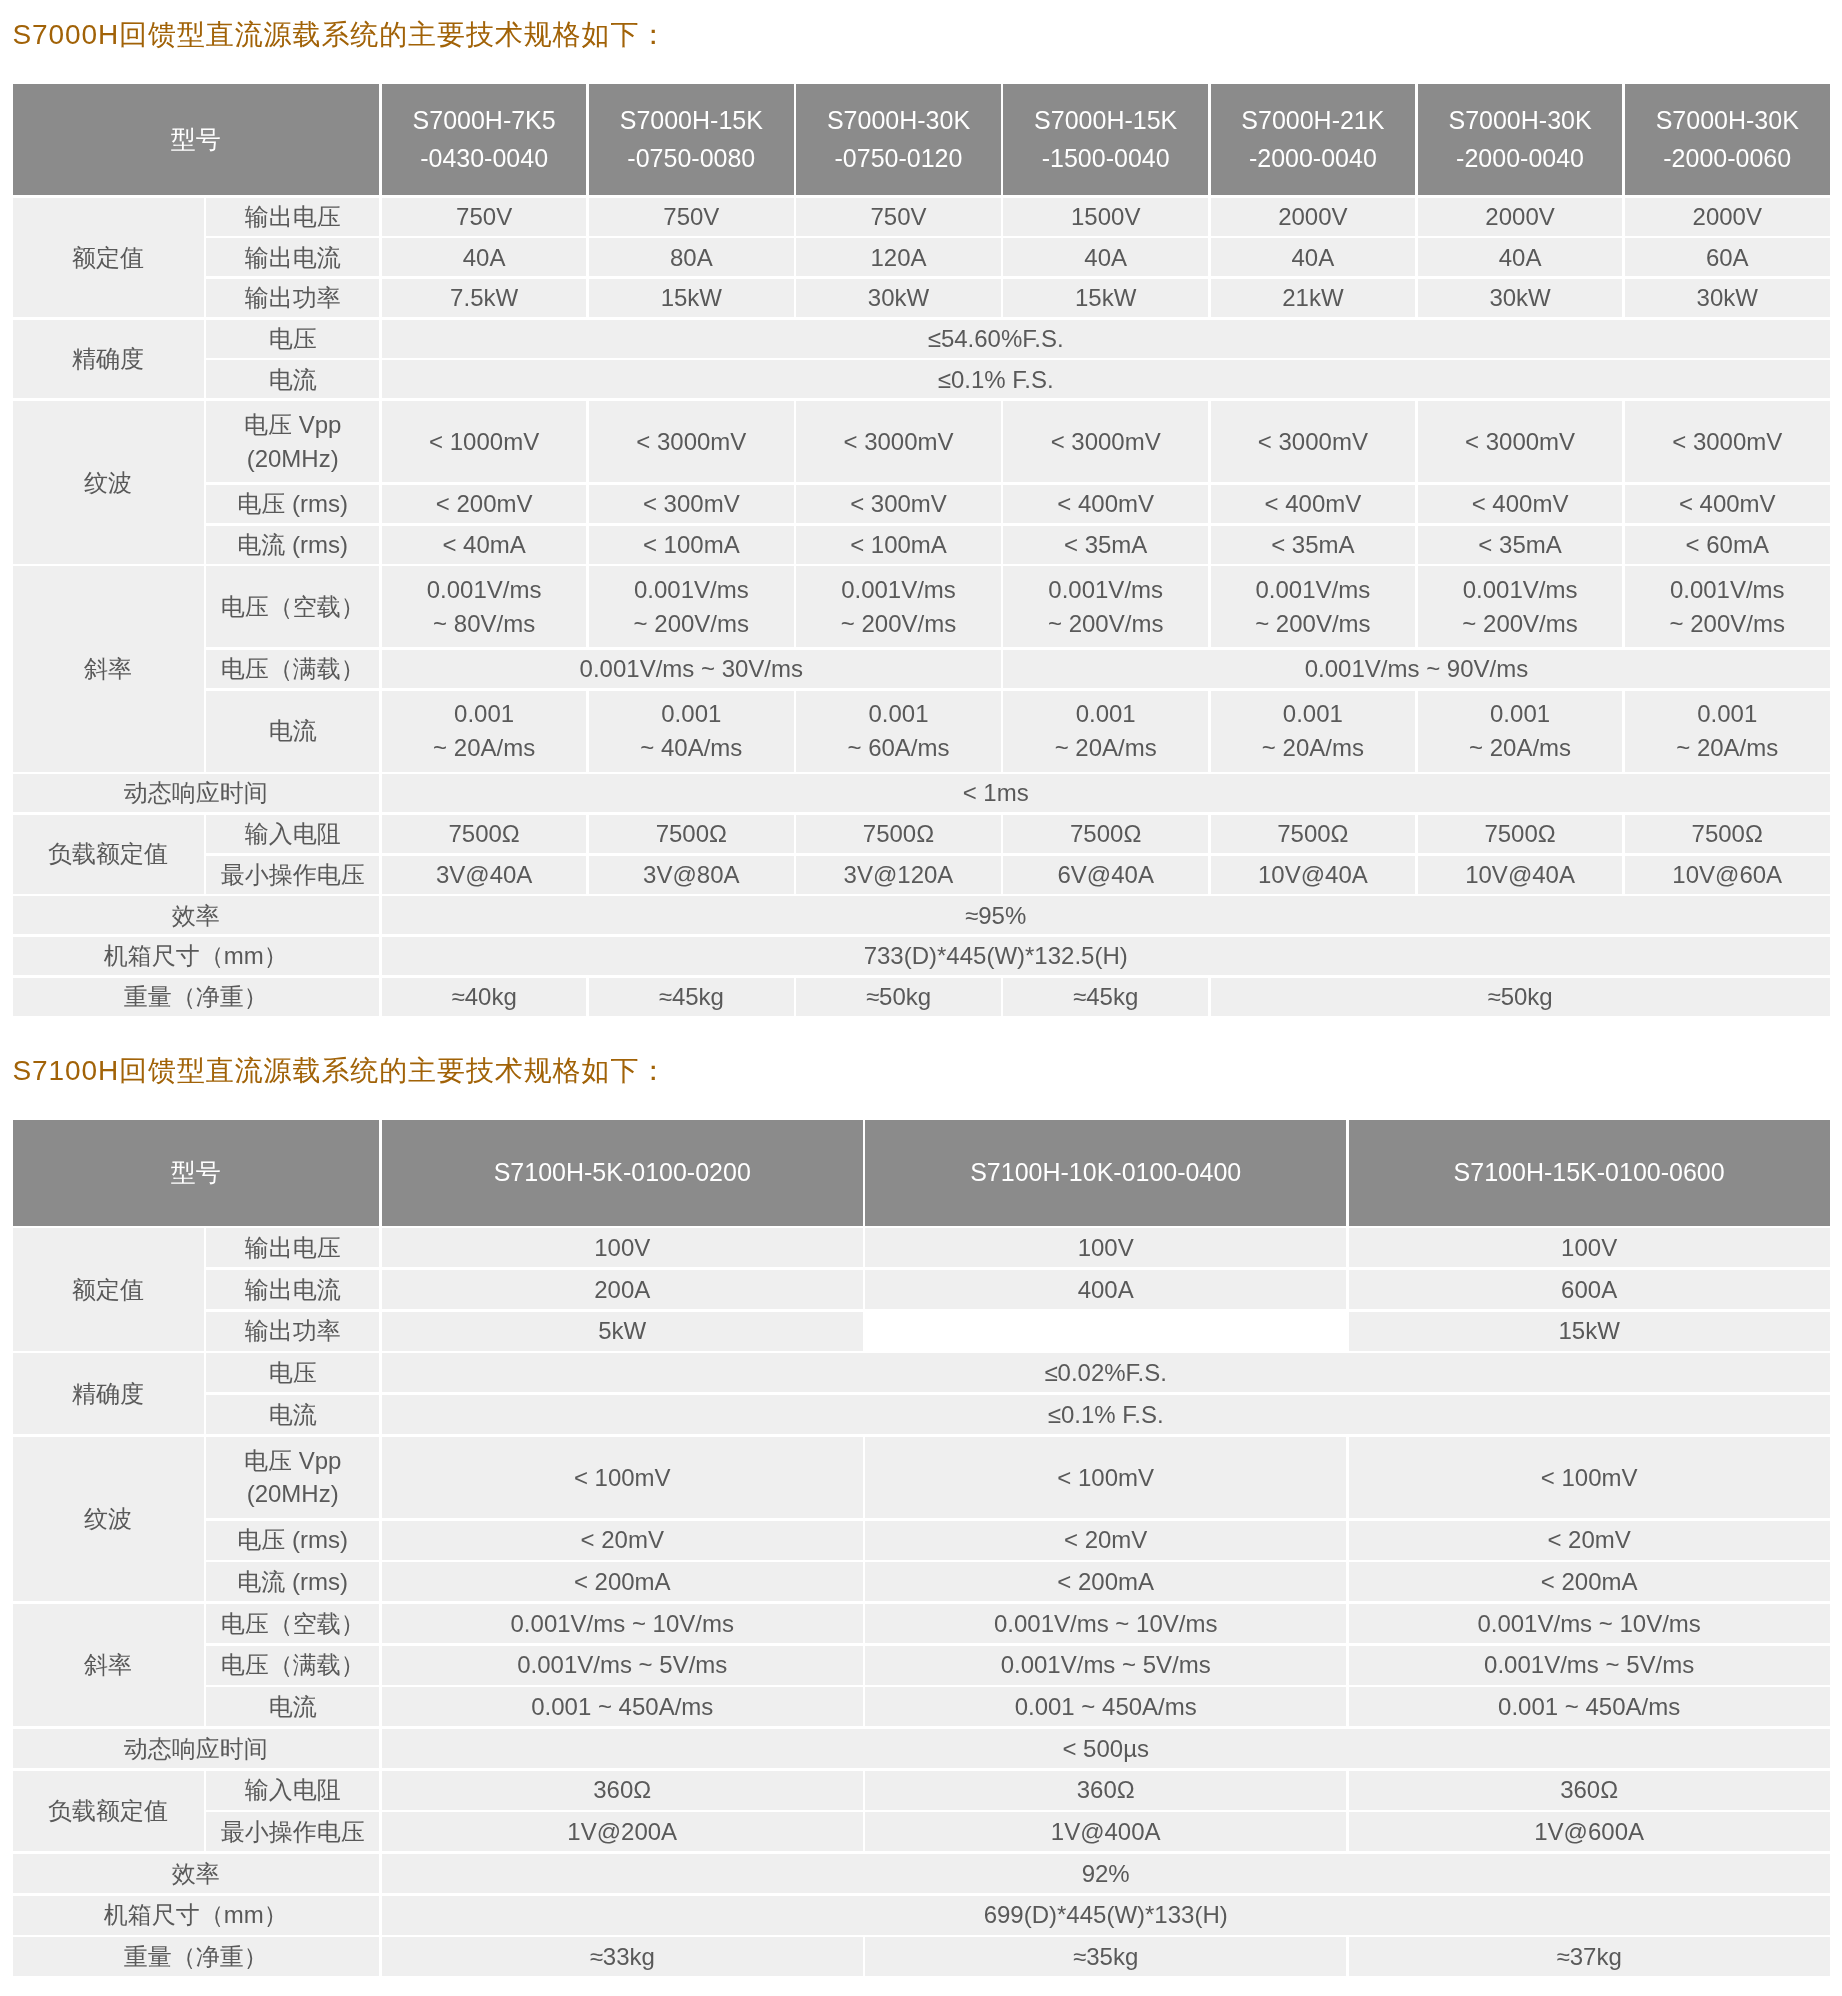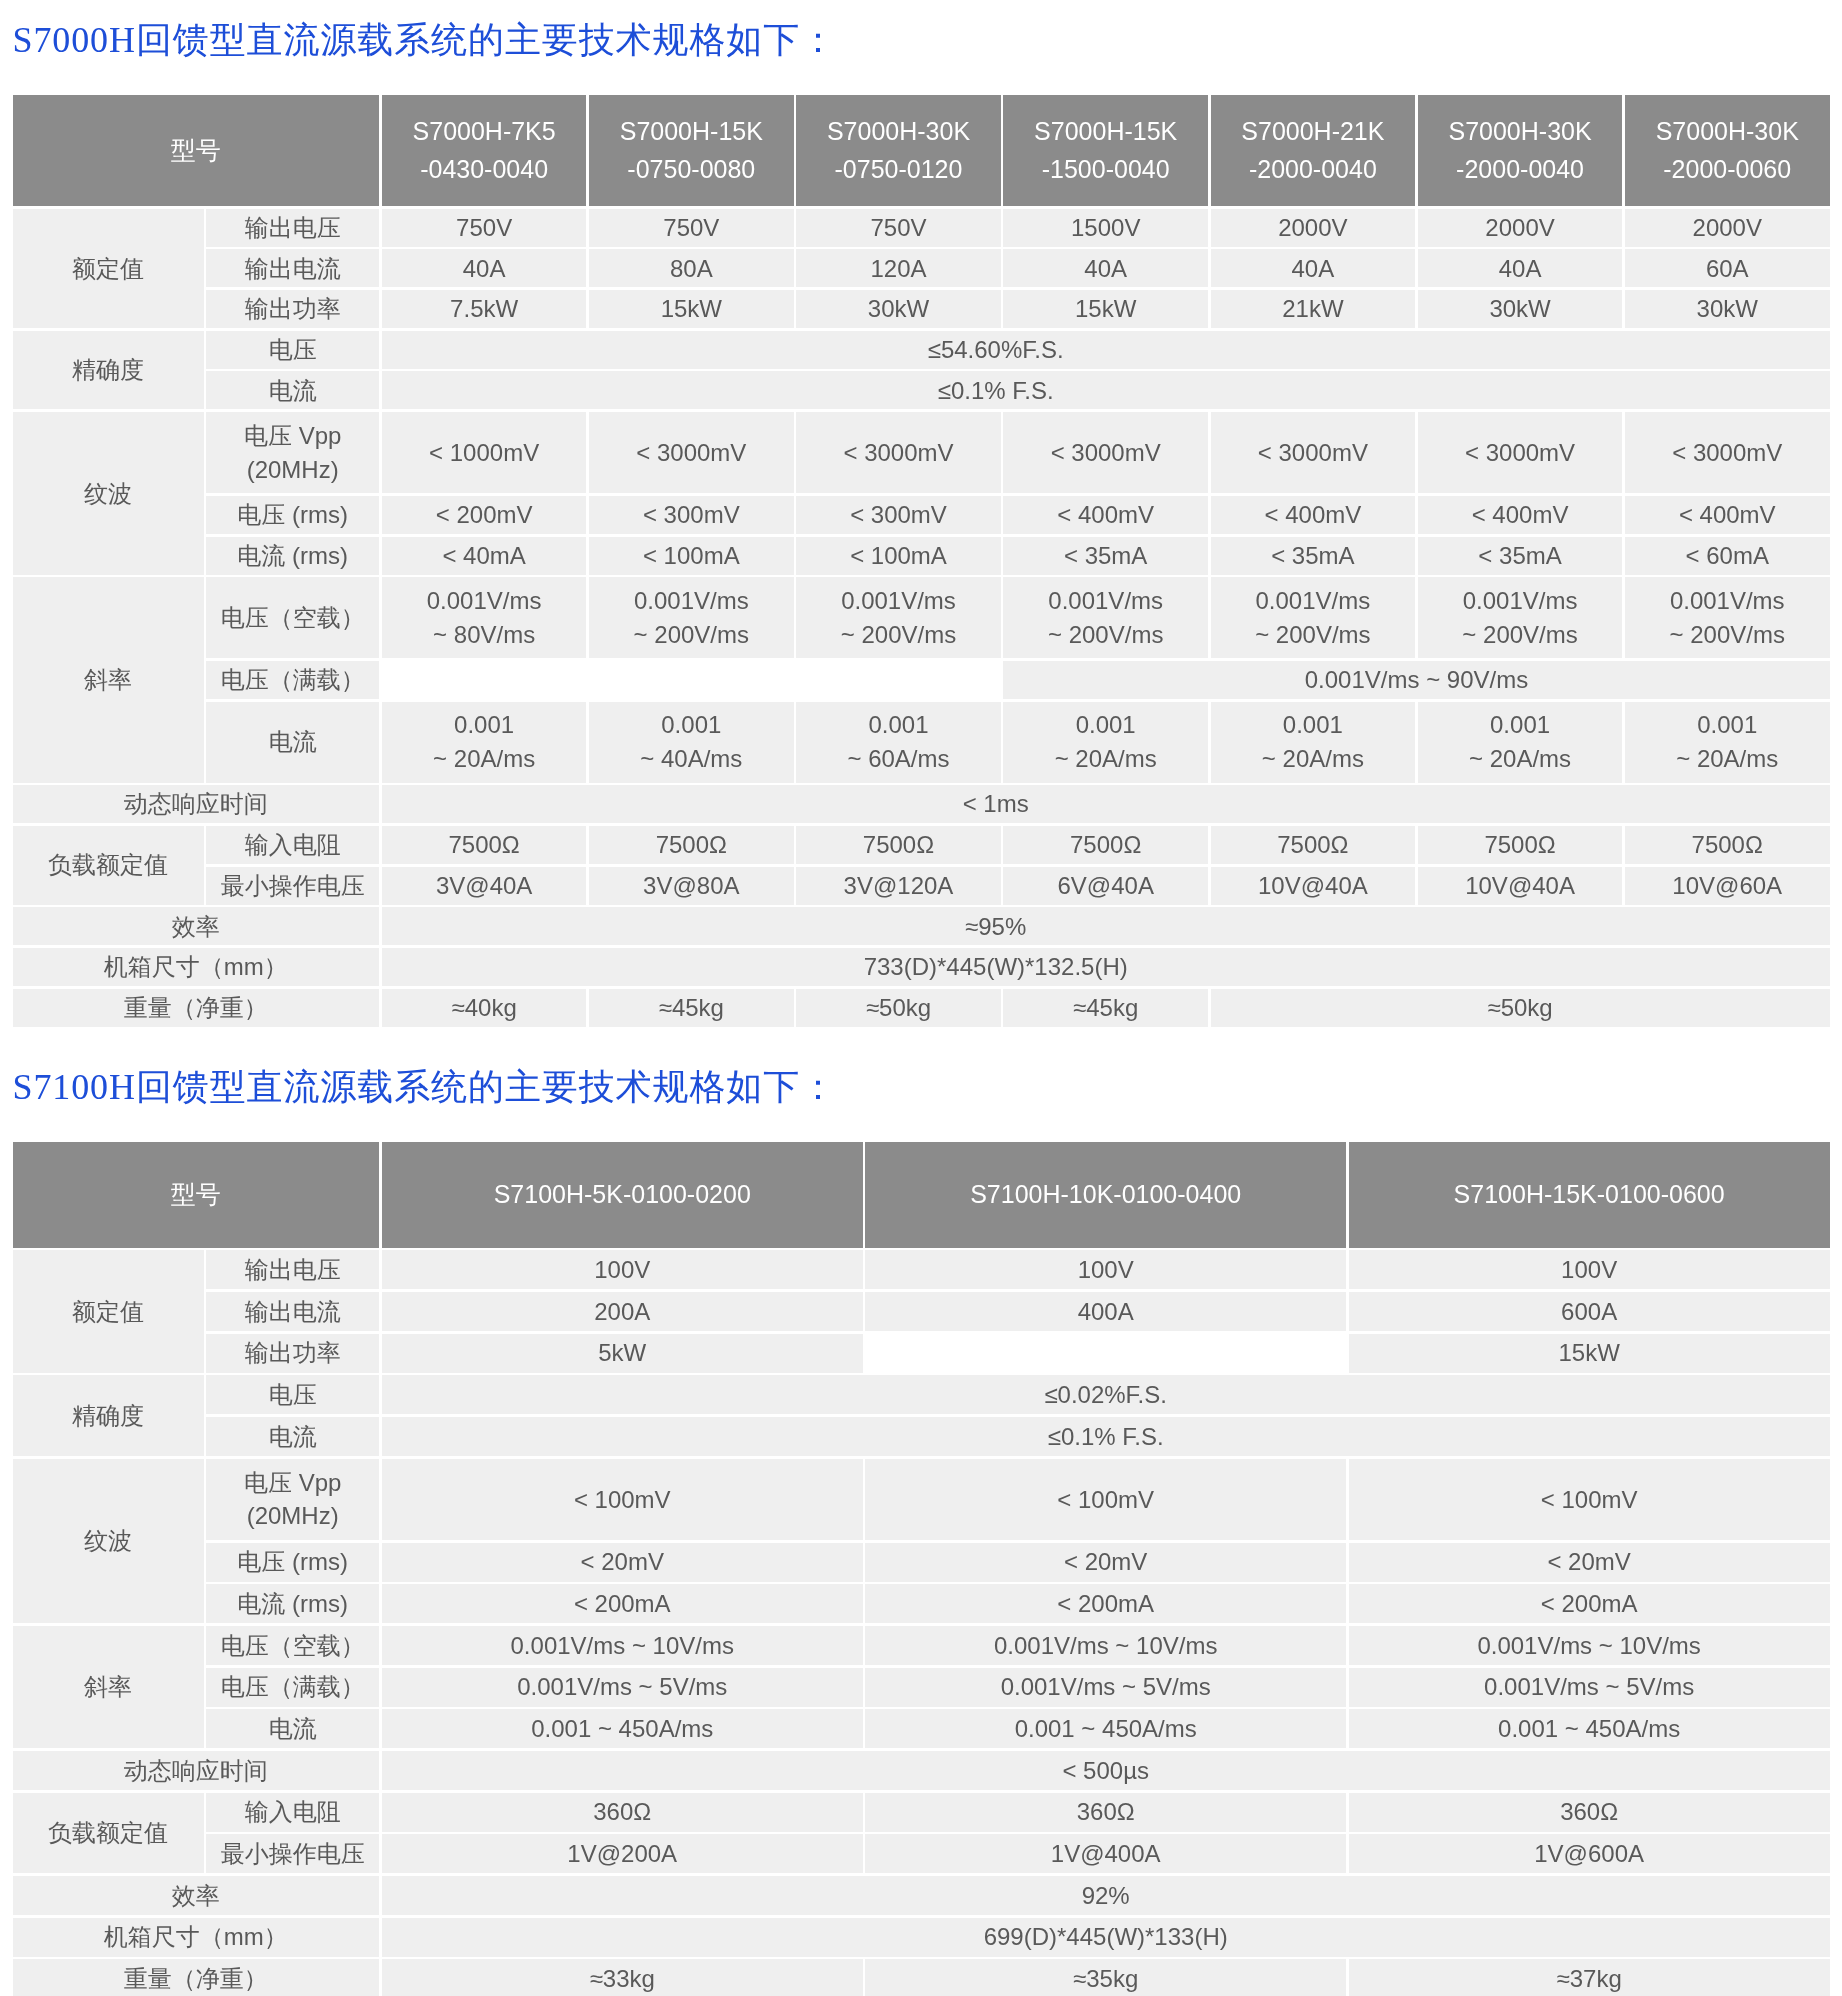--- a/index.html
+++ b/index.html
@@ -12,9 +12,8 @@
   }
   .page { padding:16px 12.5px 0 12.5px; }
   .title {
-    font-size:36px; color:#1d4ed8; letter-spacing:0.9px;
+    font-size:28px; color:#a16207; letter-spacing:0.9px;
     font-weight:400;
-    font-family:Liberation Serif, serif;
   }
   .grid {
     display:grid; gap:2.7px; background:#ffffff; width:1817px;

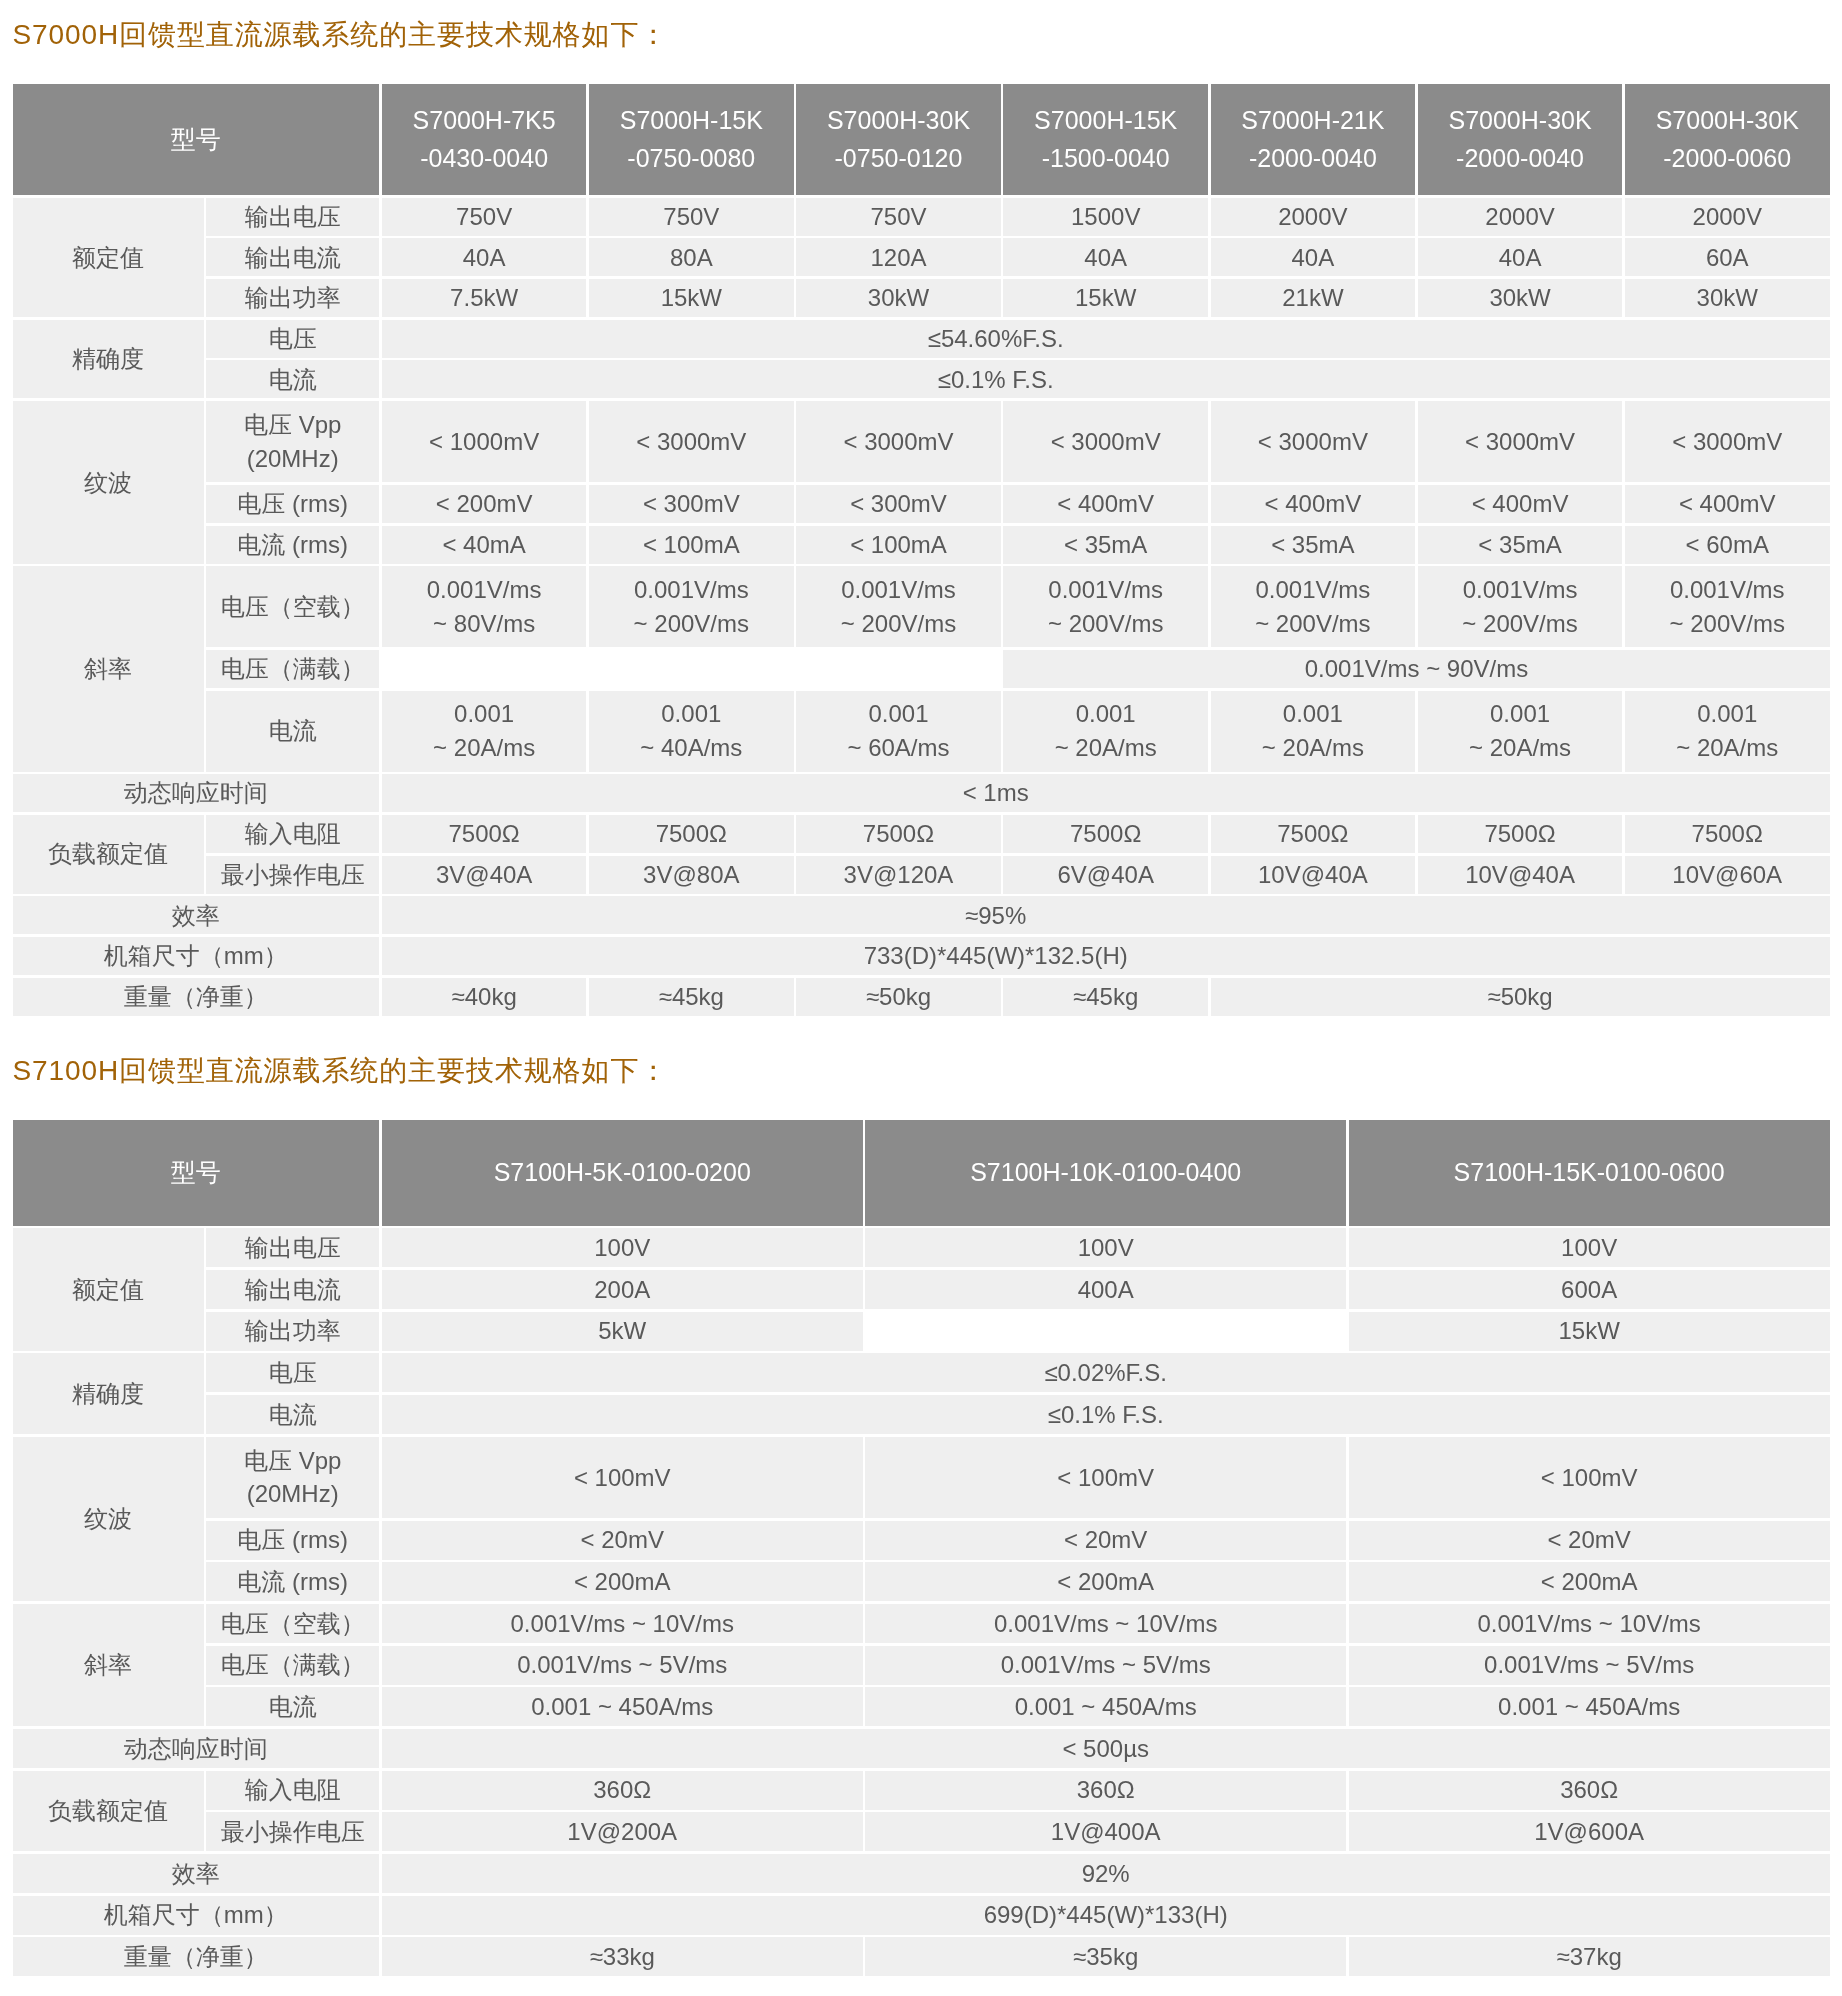--- a/index.html
+++ b/index.html
@@ -151,6 +151,7 @@
 ~ 200V/ms</div>
 
     <div class="c" style="grid-area:11/2/12/3">电压（满载）</div>
+    <div class="c" style="grid-area:11/3/12/6">0.001V/ms ~ 30V/ms</div>
     <div class="c" style="grid-area:11/6/12/10">0.001V/ms ~ 90V/ms</div>
 
     <div class="c" style="grid-area:12/2/13/3">电流</div>

